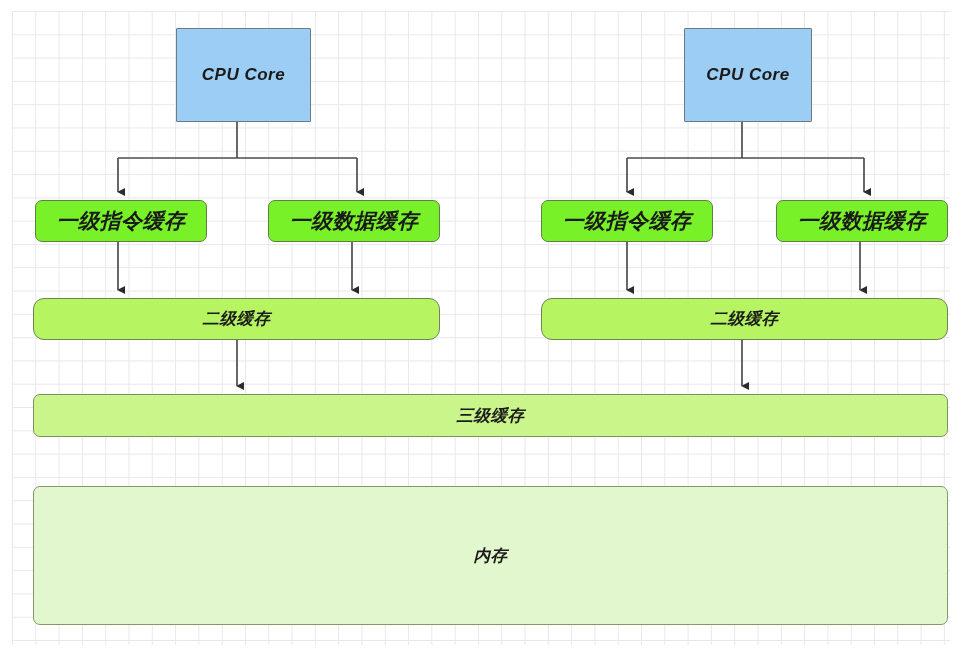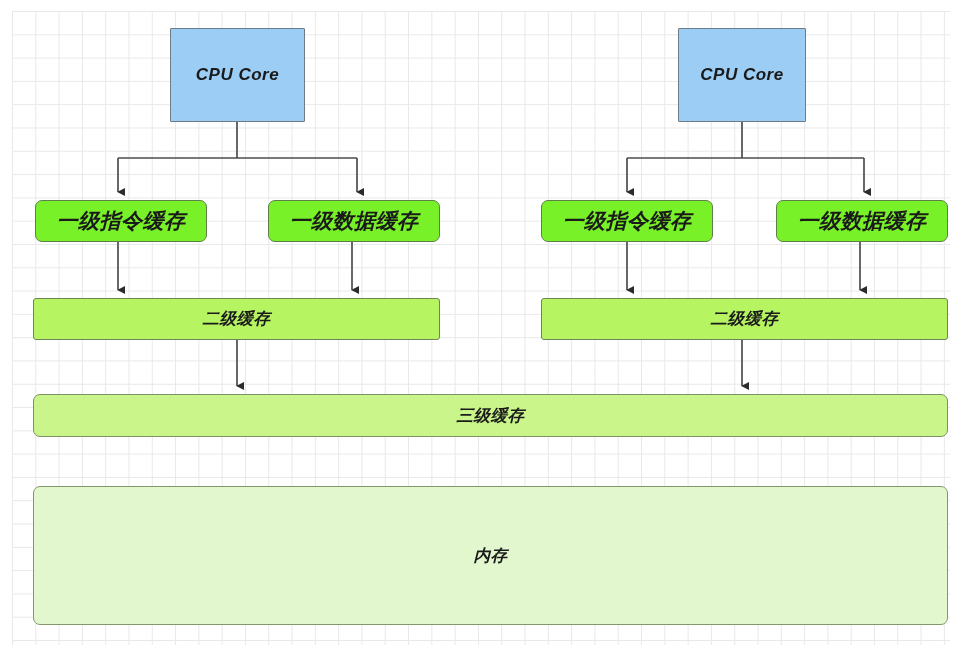--- a/index.html
+++ b/index.html
@@ -48,6 +48,7 @@
     border: 1.6px solid #6c7b86;
     border-radius: 1px;
     font-size: 17px;
+    margin-left: 6px;
   }
   .l1-cache {
     background: #78F128;

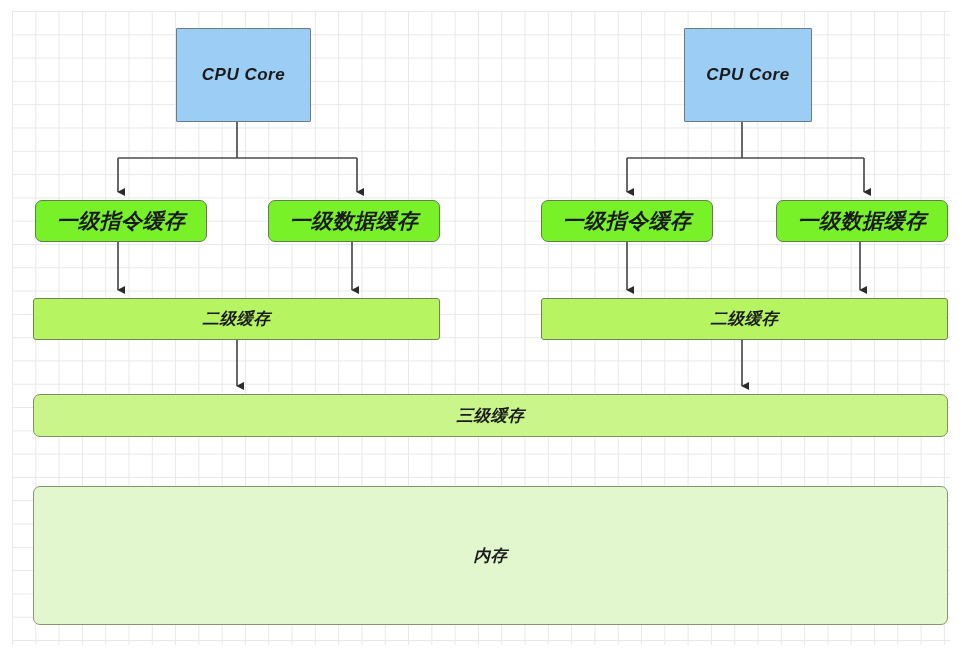--- a/index.html
+++ b/index.html
@@ -59,7 +59,7 @@
   .l2-cache {
     background: #B6F561;
     border: 1.6px solid #6f8456;
-    border-radius: 3px;
+    border-radius: 11px;
     font-size: 16.5px;
   }
   .l3-cache {

